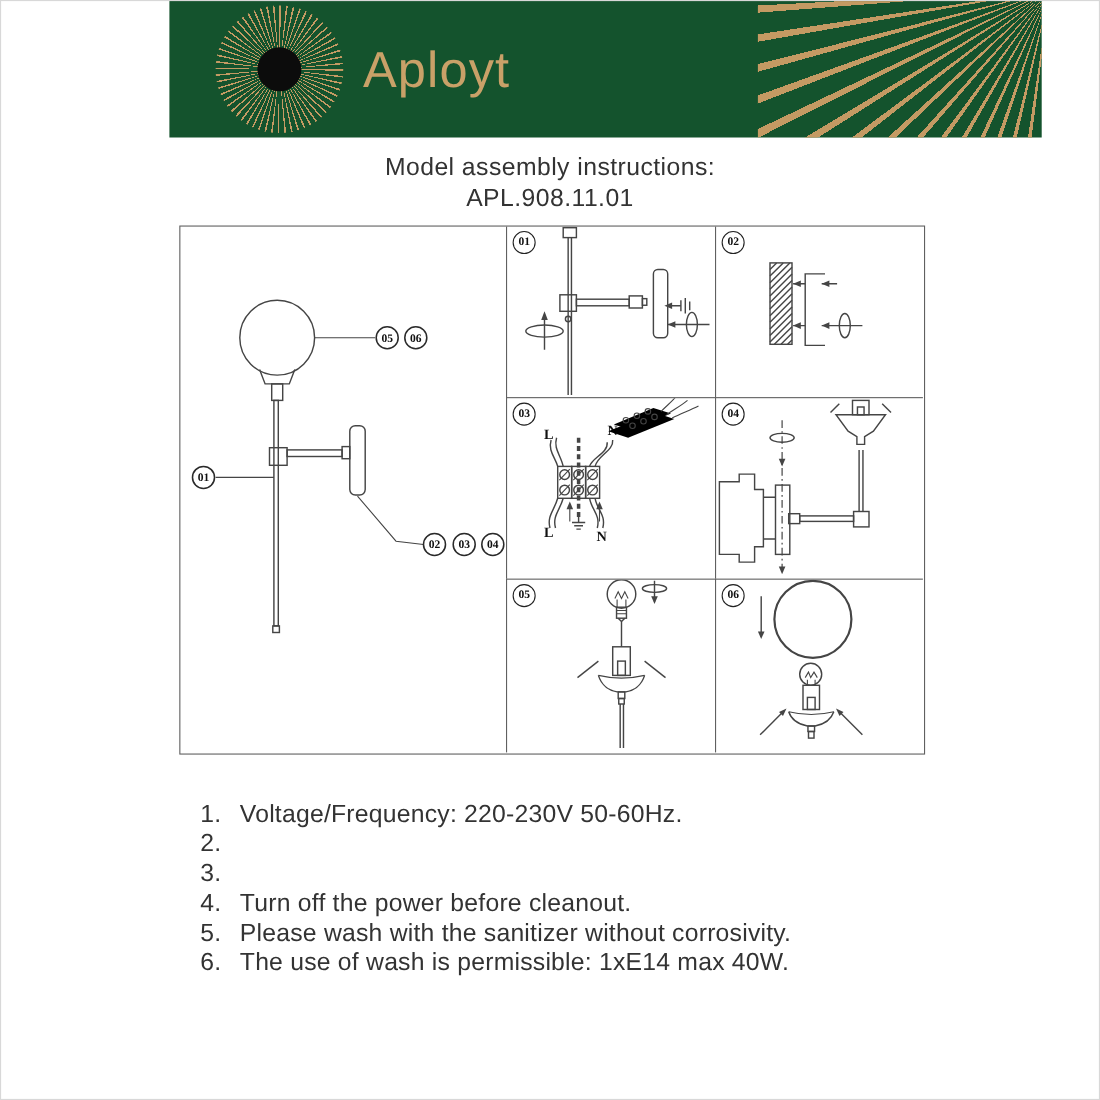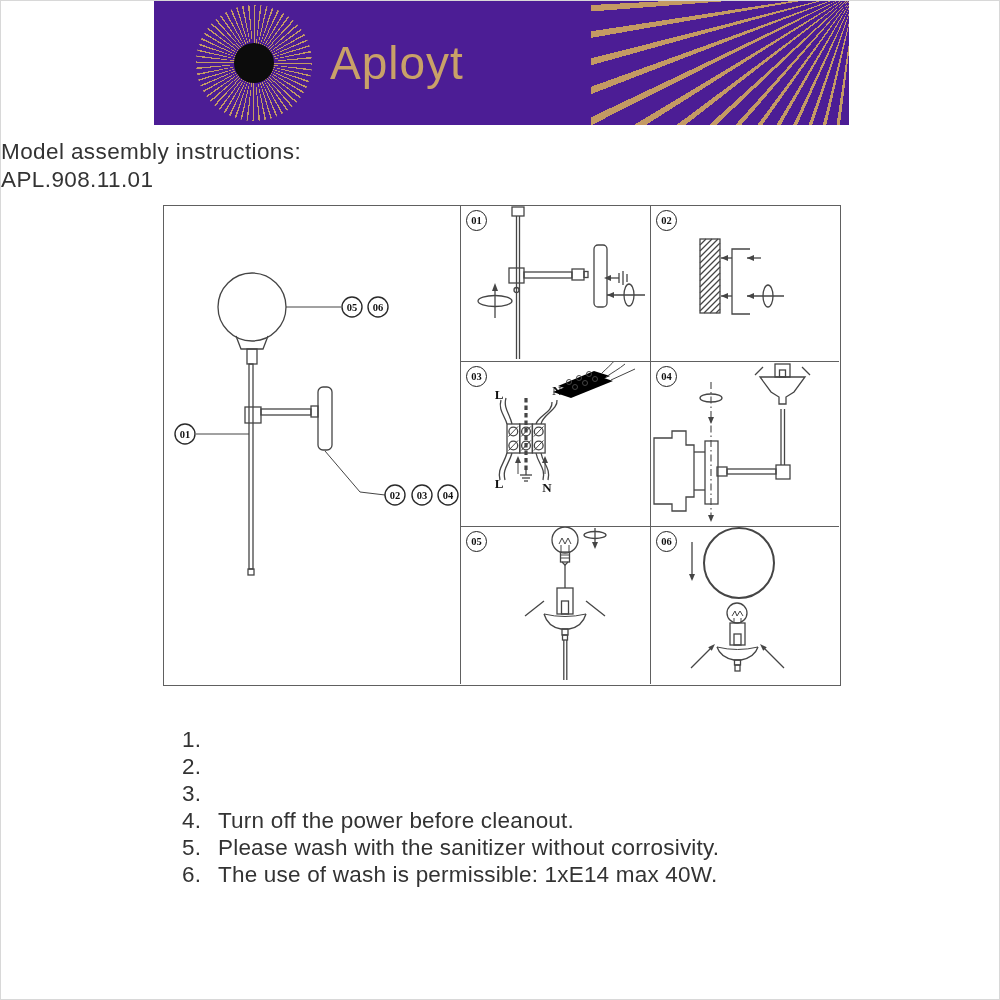--- a/index.html
+++ b/index.html
@@ -7,7 +7,7 @@
   .page{position:relative;width:998px;height:998px;border:1px solid #d8d8d8;background:#fff;overflow:hidden;}
 
   
-  .banner{position:absolute;left:153px;top:0;width:695px;height:124px;background:#4c1d95;}
+  .banner{position:absolute;left:153px;top:0;width:793px;height:124px;background:#14532d;}
   .logo{position:absolute;left:42px;top:4px;width:116px;height:116px;border-radius:50%;
         background:repeating-conic-gradient(#c49a63 0deg 1.5deg, rgba(0,0,0,0) 1.5deg 6deg);}
   .logo::after{content:"";position:absolute;inset:38px;border-radius:50%;background:#0c0c0c;}

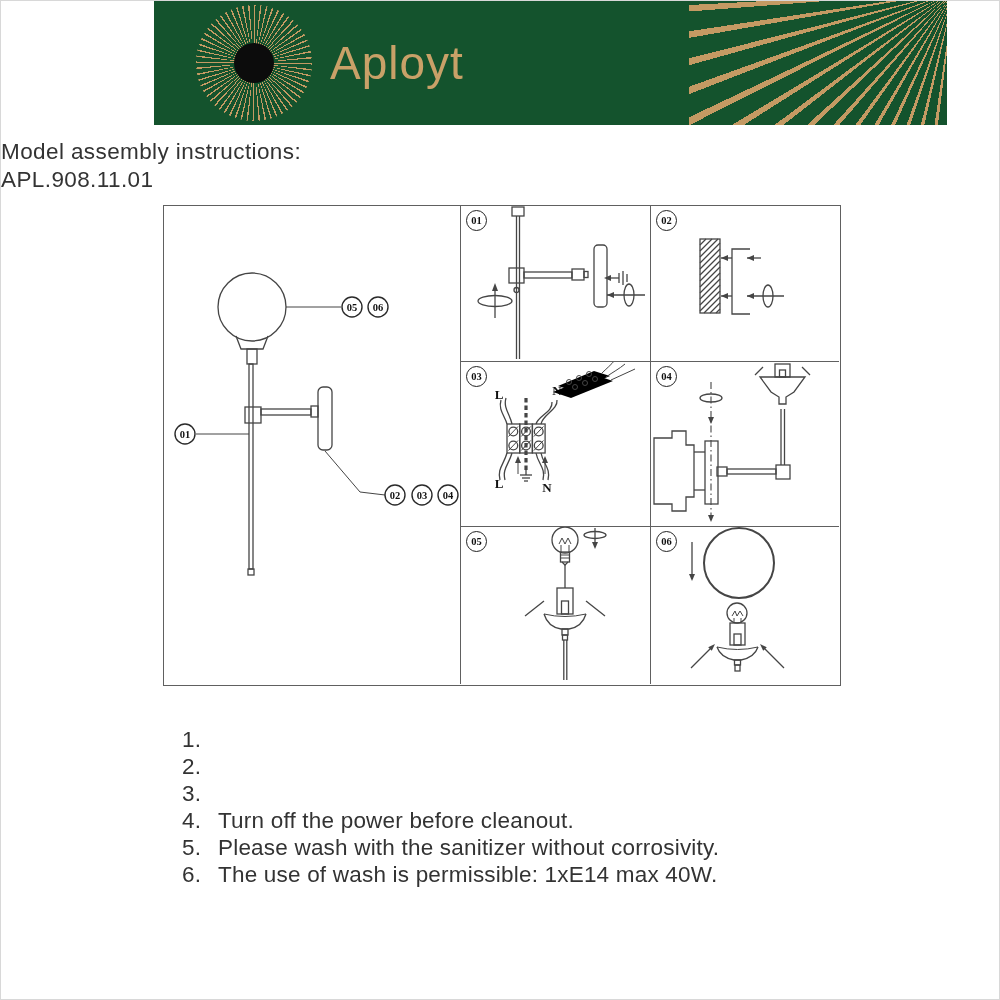--- a/index.html
+++ b/index.html
@@ -17,7 +17,7 @@
         background:repeating-conic-gradient(from 183deg at 103% -8%, rgba(0,0,0,0) 0deg 4.2deg, #c49a63 4.2deg 5.6deg);}
 
   
-  .title-block{position:absolute;left:0;top:137px;width:100%;text-align:left;
+  .title-block{position:absolute;left:0;top:137px;width:100%;text-align:center;
                font-size:22.5px;line-height:27.5px;color:#333;letter-spacing:.4px;}
 
   

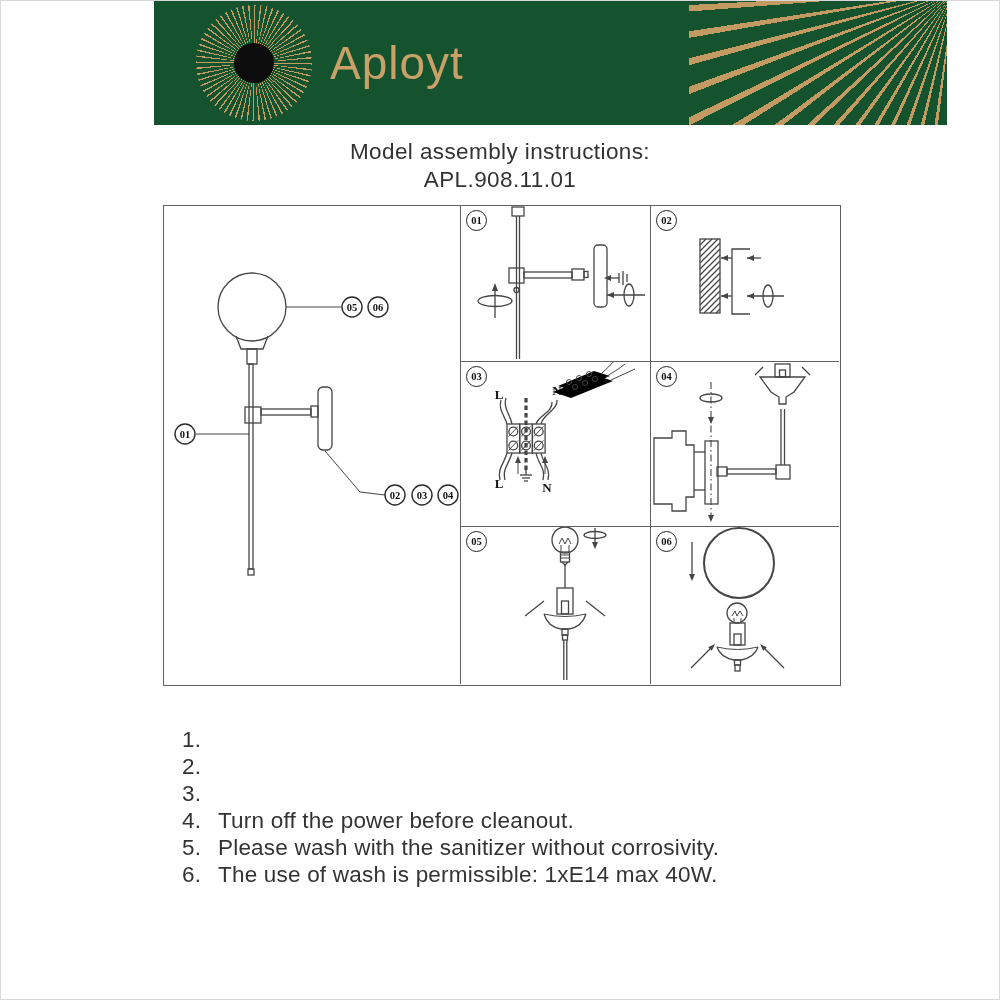--- a/index.html
+++ b/index.html
@@ -369,6 +369,7 @@
   <div class="instr">
     <div class="irow">
       <span class="inum">1.</span>
+      <span class="itxt">Voltage/Frequency: 220-230V 50-60Hz.</span>
     </div>
     <div class="irow">
       <span class="inum">2.</span>

